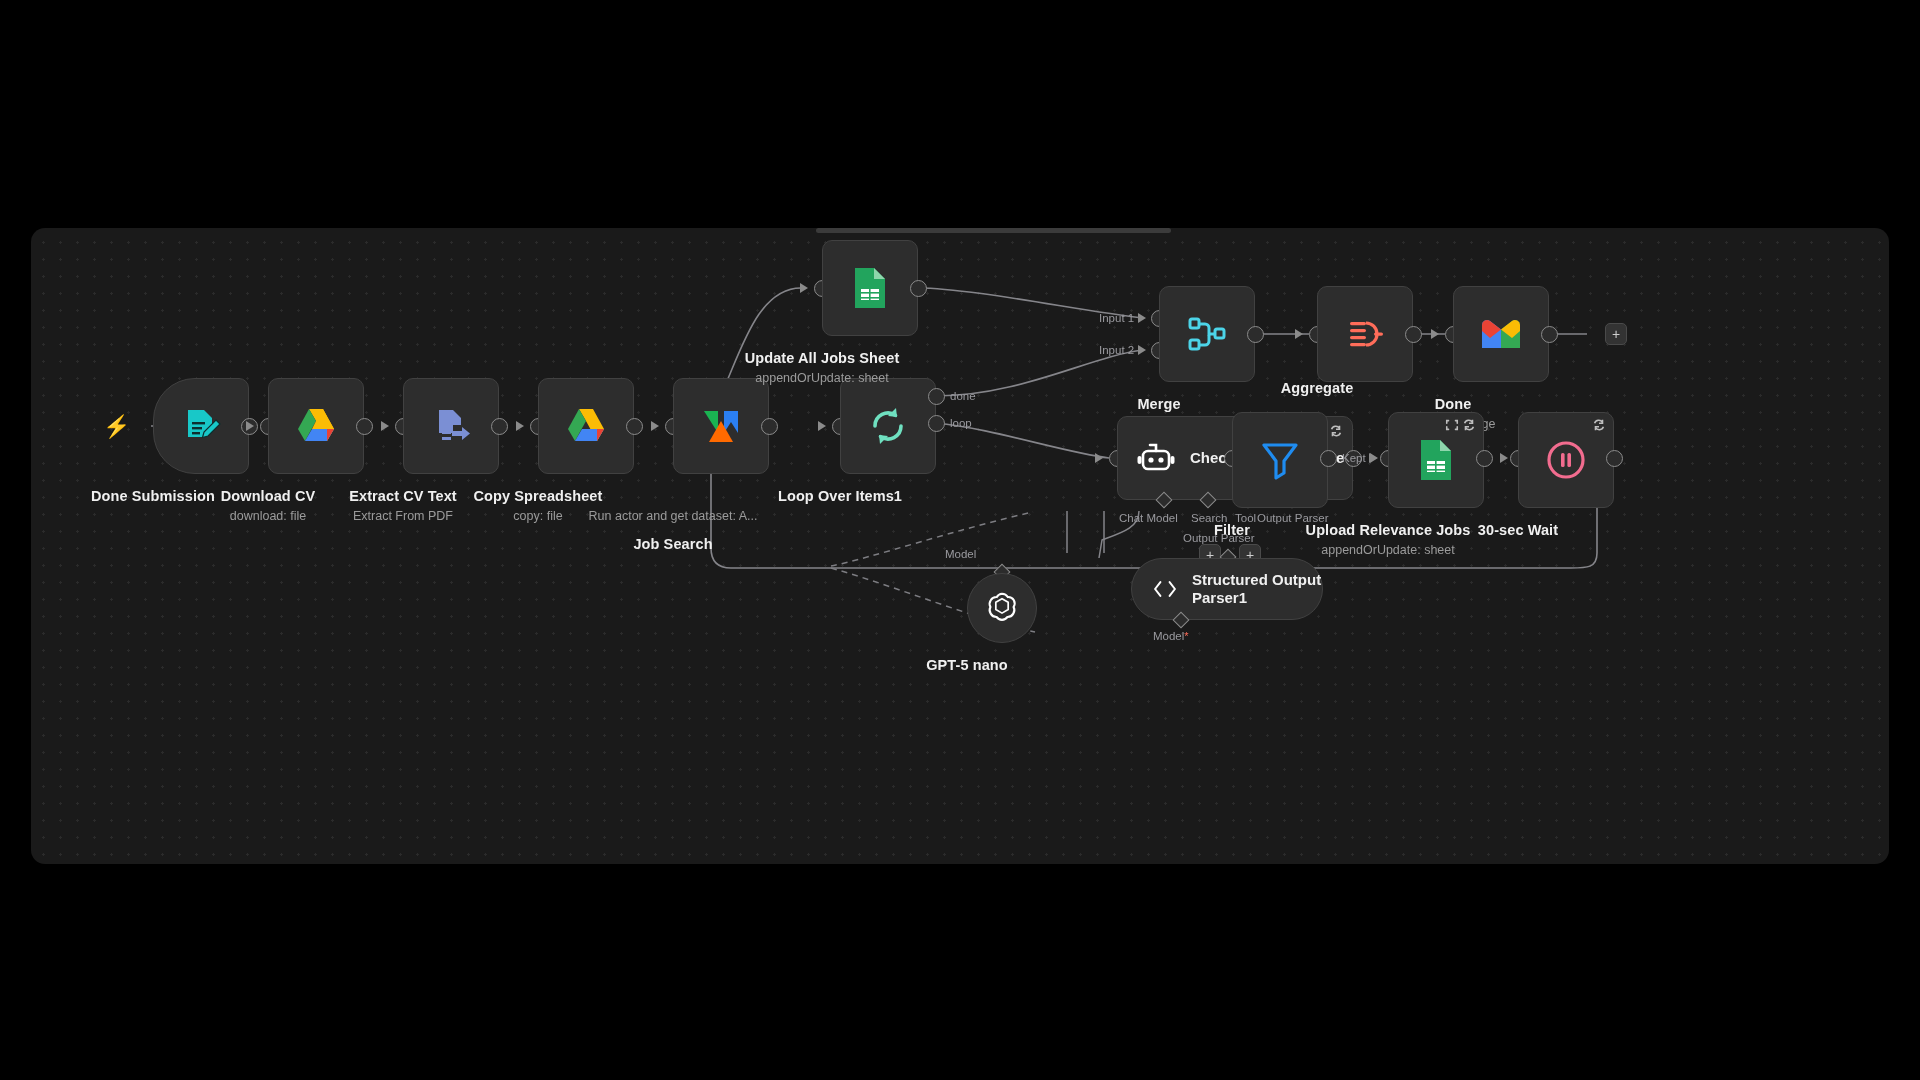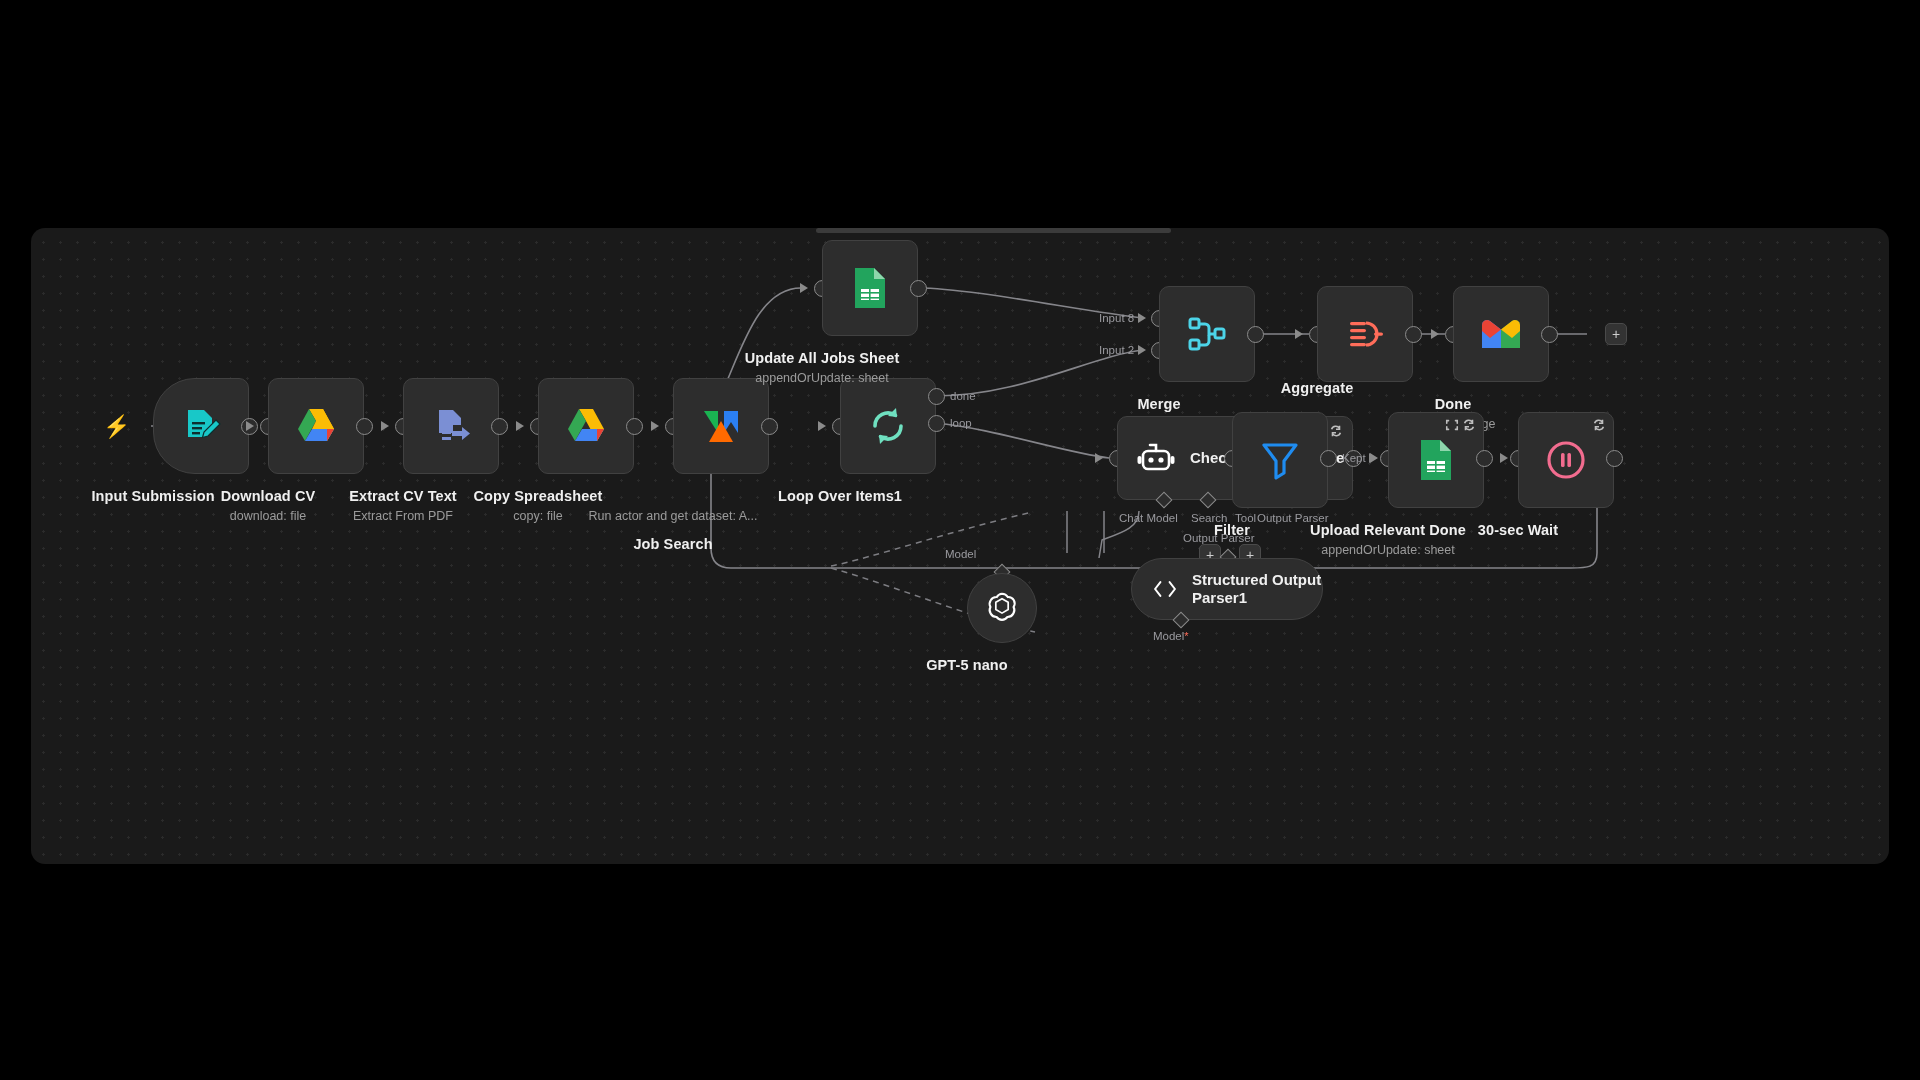--- a/index.html
+++ b/index.html
@@ -250,7 +250,7 @@
     </div>
 
     <div class="node" style="left:1128px;top:58px;">
-      <div class="portlabel" style="left:-60px;top:26px;">Input 8</div>
+      <div class="portlabel" style="left:-60px;top:26px;">Input 1</div>
       <div class="arrow" style="left:-21px;top:27px;"></div>
       <div class="dot" style="left:-8px;top:24px;"></div>
       <div class="portlabel" style="left:-60px;top:58px;">Input 2</div>

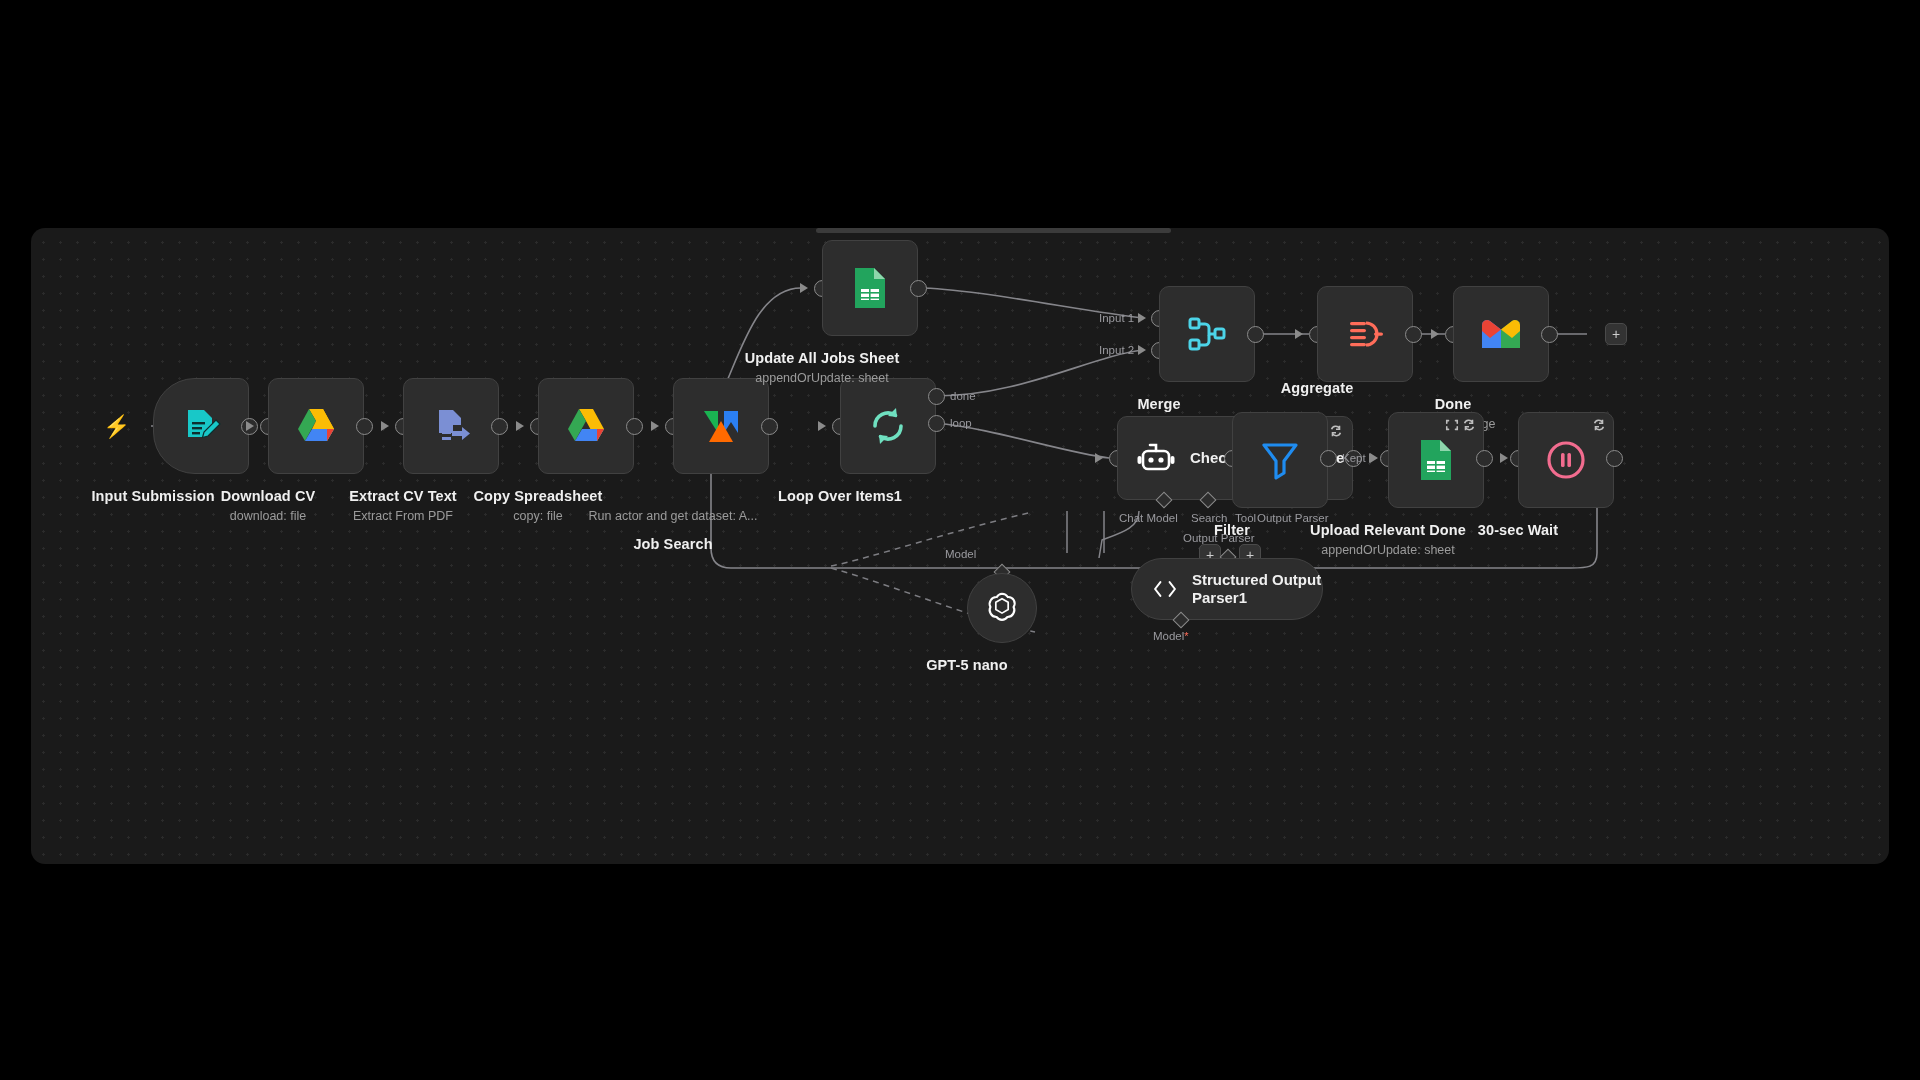--- a/index.html
+++ b/index.html
@@ -143,7 +143,7 @@
         </svg>
       </div>
       <div class="dot" style="left:88px;top:40px;"></div>
-      <div class="nlabel" style="top:110px;">Input Submission</div>
+      <div class="nlabel" style="top:110px;">Done Submission</div>
     </div>
 
     <div class="node" style="left:237px;top:150px;">

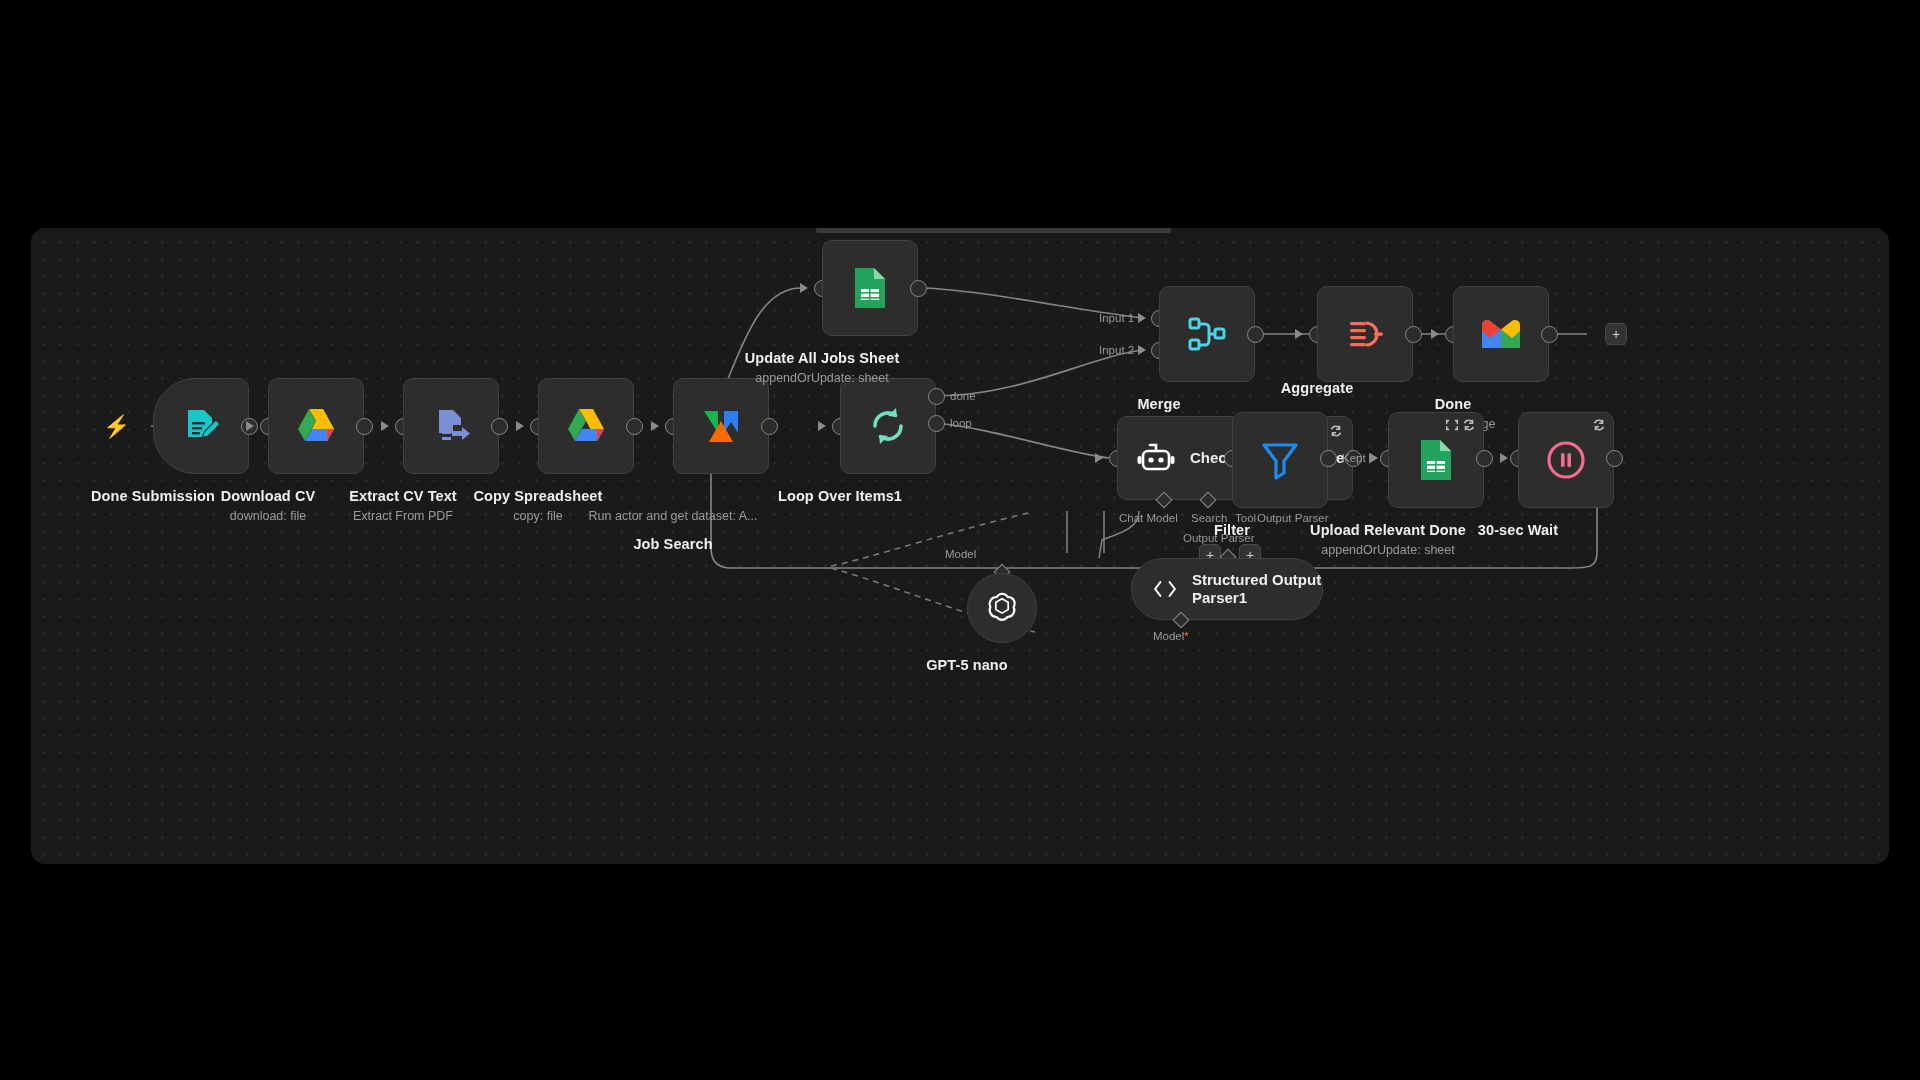--- a/index.html
+++ b/index.html
@@ -383,7 +383,7 @@
       </div>
       <div class="dot" style="left:88px;top:38px;"></div>
       <div class="arrow" style="left:112px;top:41px;"></div>
-      <div class="nlabel" style="top:110px;">Upload Relevant Done</div>
+      <div class="nlabel" style="top:110px;">Upload Relevance Jobs</div>
       <div class="nsub" style="top:131px;">appendOrUpdate: sheet</div>
     </div>
 

